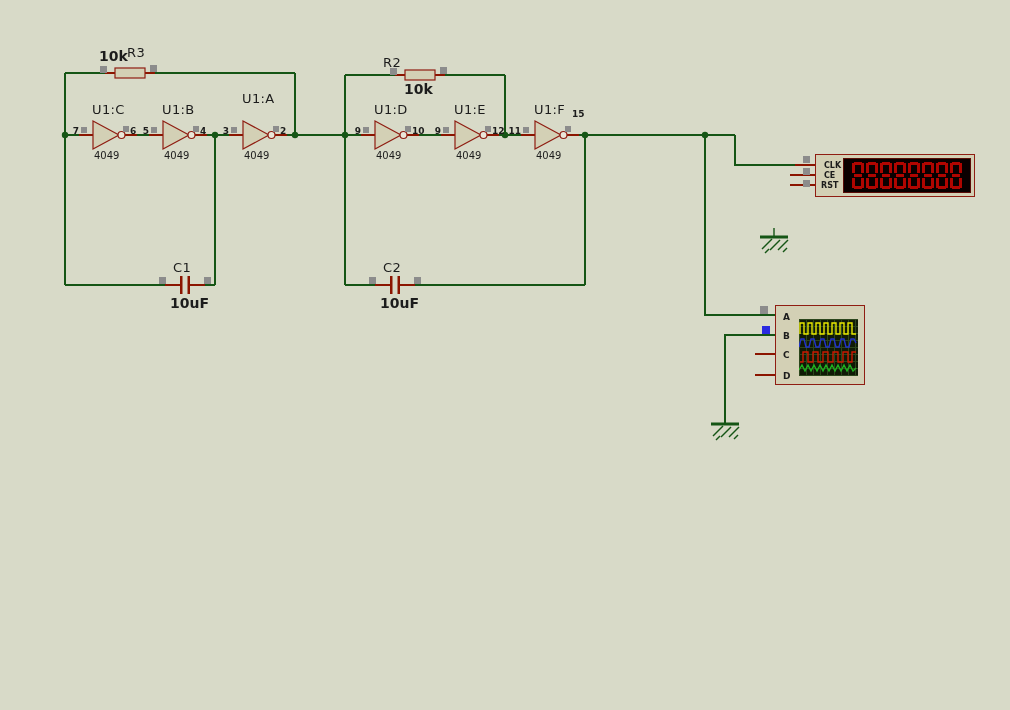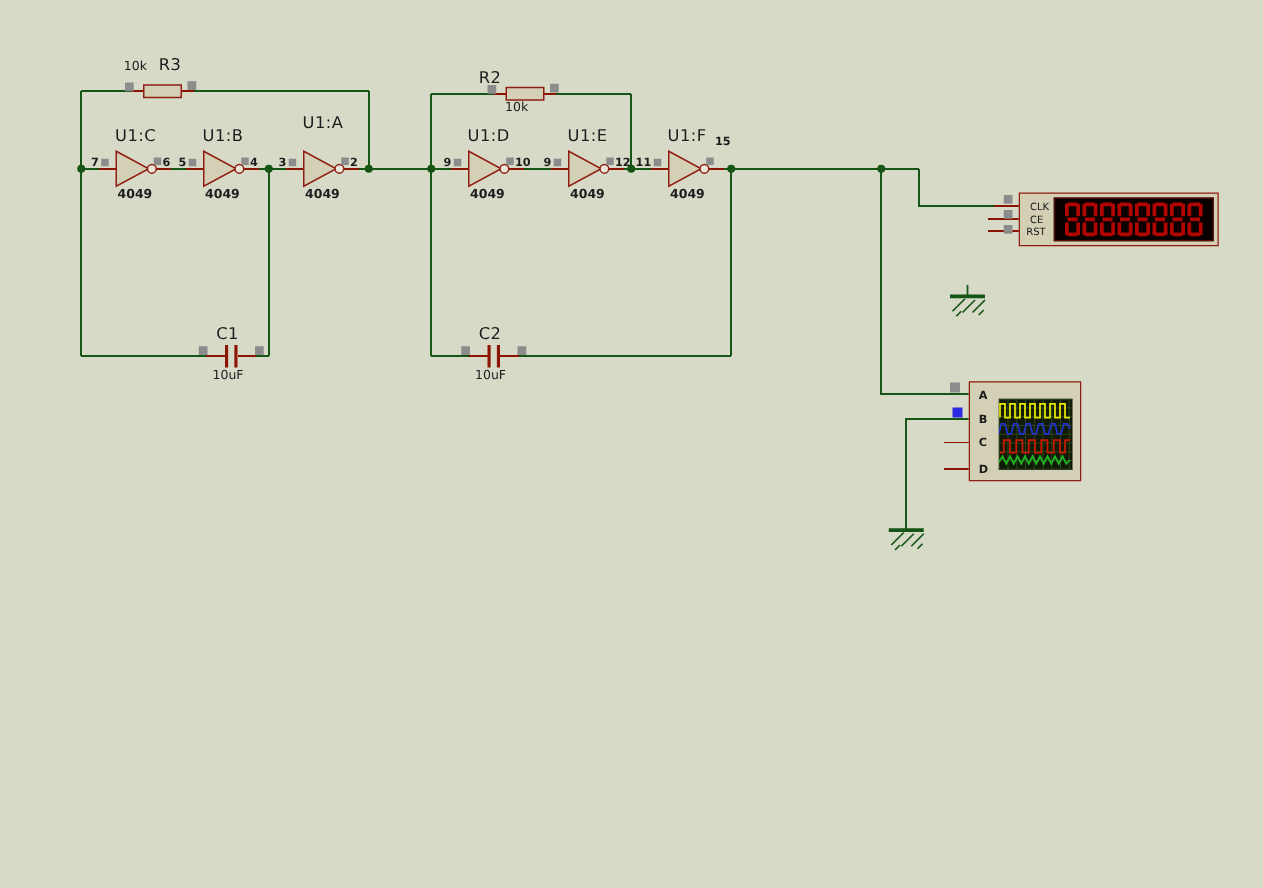--- a/index.html
+++ b/index.html
@@ -27,7 +27,7 @@
   .part{font-size:10px;font-weight:bold}
   .pin{font-size:9px;font-weight:bold}
   .pin-r{text-align:right}
-  .val{font-size:10px;font-weight:normal}
+  .val{font-size:14px;font-weight:bold}
 
   .counter-box{position:absolute;left:815px;top:154px;width:160px;height:43px;z-index:2;
     background:var(--component-fill,#d3d0b5);border:1px solid var(--component-outline,#8f1d12);box-sizing:border-box}

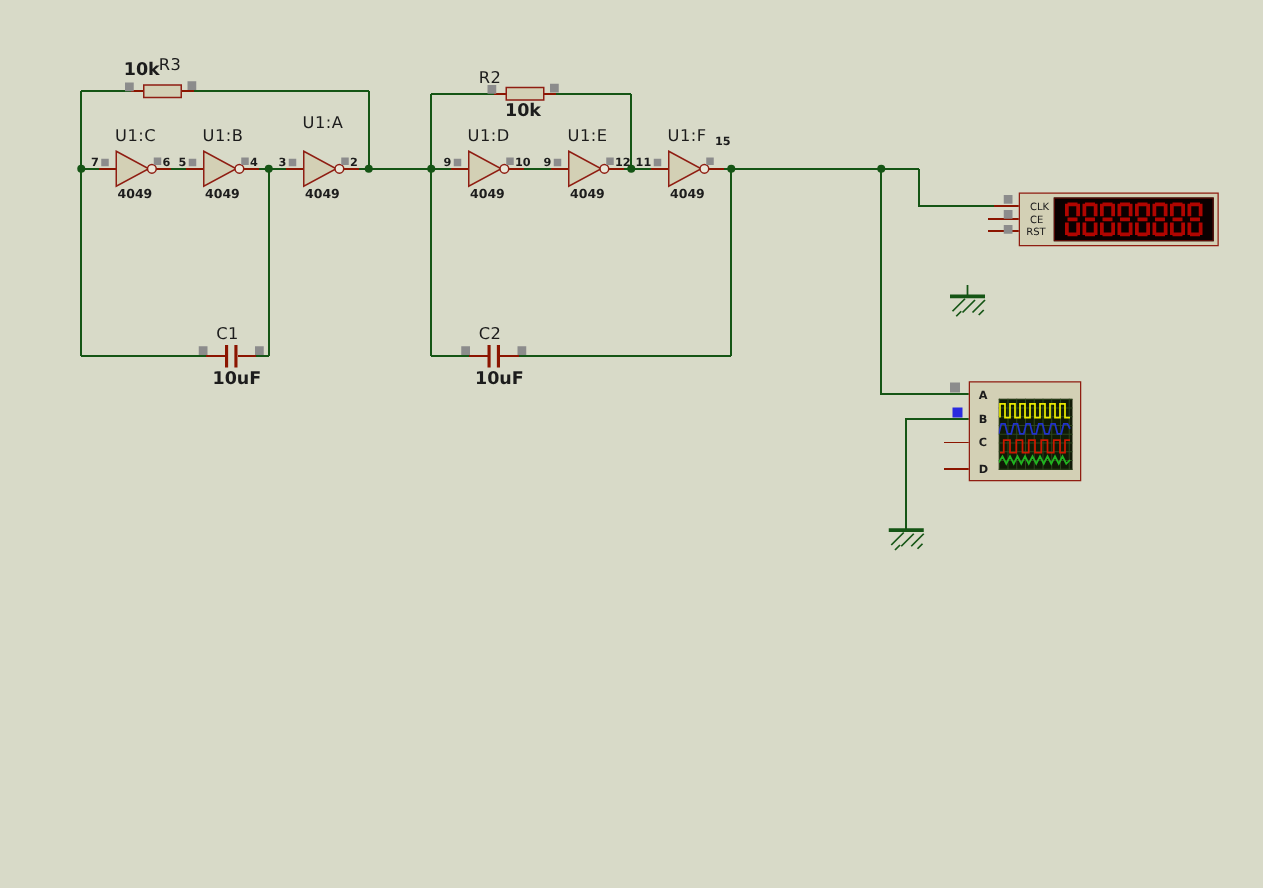--- a/index.html
+++ b/index.html
@@ -24,7 +24,7 @@
 
   .lbl{position:absolute;z-index:3;color:var(--text,#1c1c1c);white-space:nowrap;line-height:1}
   .ref{font-size:13px;letter-spacing:.4px}
-  .part{font-size:10px;font-weight:bold}
+  .part{font-size:10px;font-weight:normal}
   .pin{font-size:9px;font-weight:bold}
   .pin-r{text-align:right}
   .val{font-size:14px;font-weight:bold}

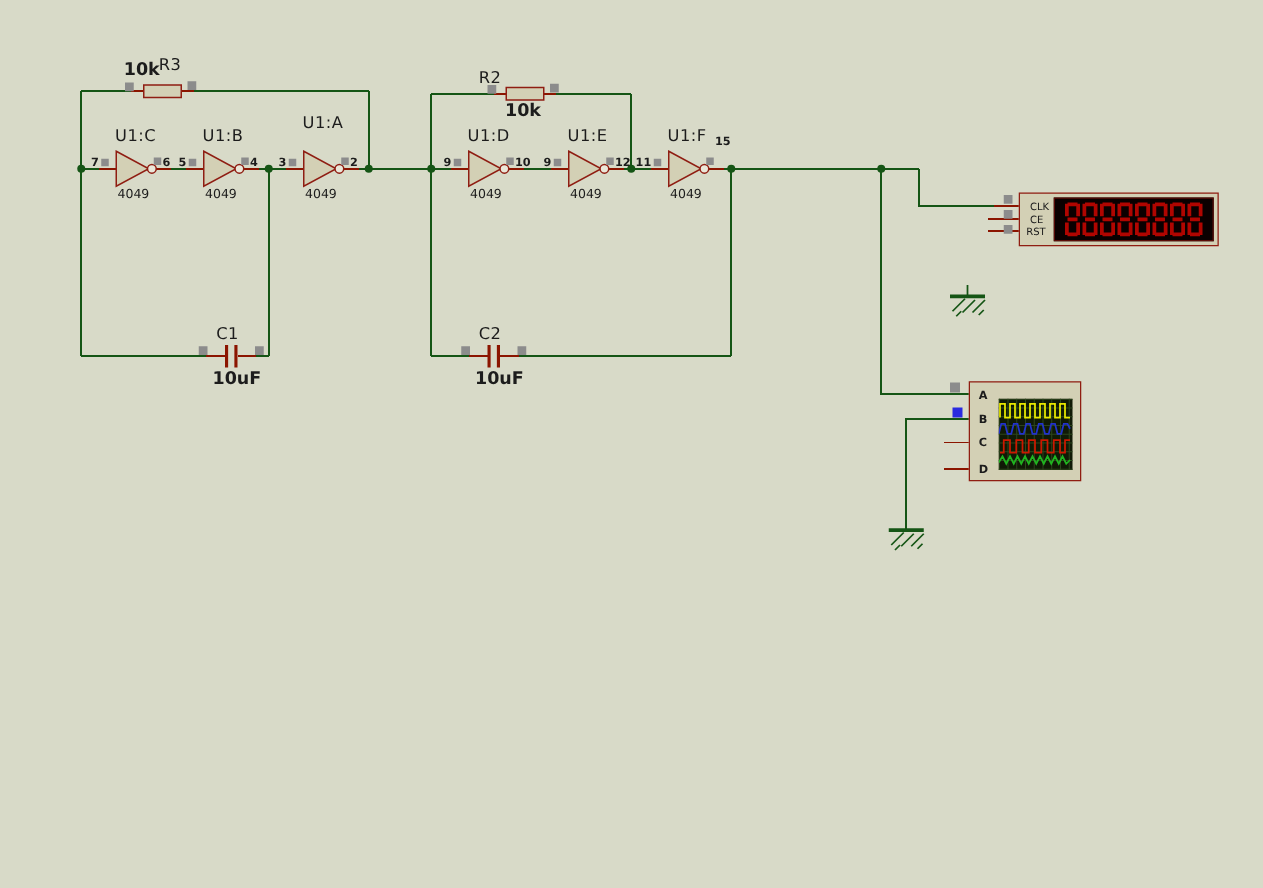--- a/index.html
+++ b/index.html
@@ -31,7 +31,7 @@
 
   .counter-box{position:absolute;left:815px;top:154px;width:160px;height:43px;z-index:2;
     background:var(--component-fill,#d3d0b5);border:1px solid var(--component-outline,#8f1d12);box-sizing:border-box}
-  .cpin{position:absolute;font-size:8px;font-weight:normal;color:var(--text,#1c1c1c);line-height:1}
+  .cpin{position:absolute;font-size:8px;font-weight:bold;color:var(--text,#1c1c1c);line-height:1}
   .display{position:absolute;left:27px;top:3px;width:128px;height:35px;box-sizing:border-box;
     background:var(--display-bg,#000);border:1px solid #5a0c08;
     display:flex;align-items:center;justify-content:center;gap:2px}

